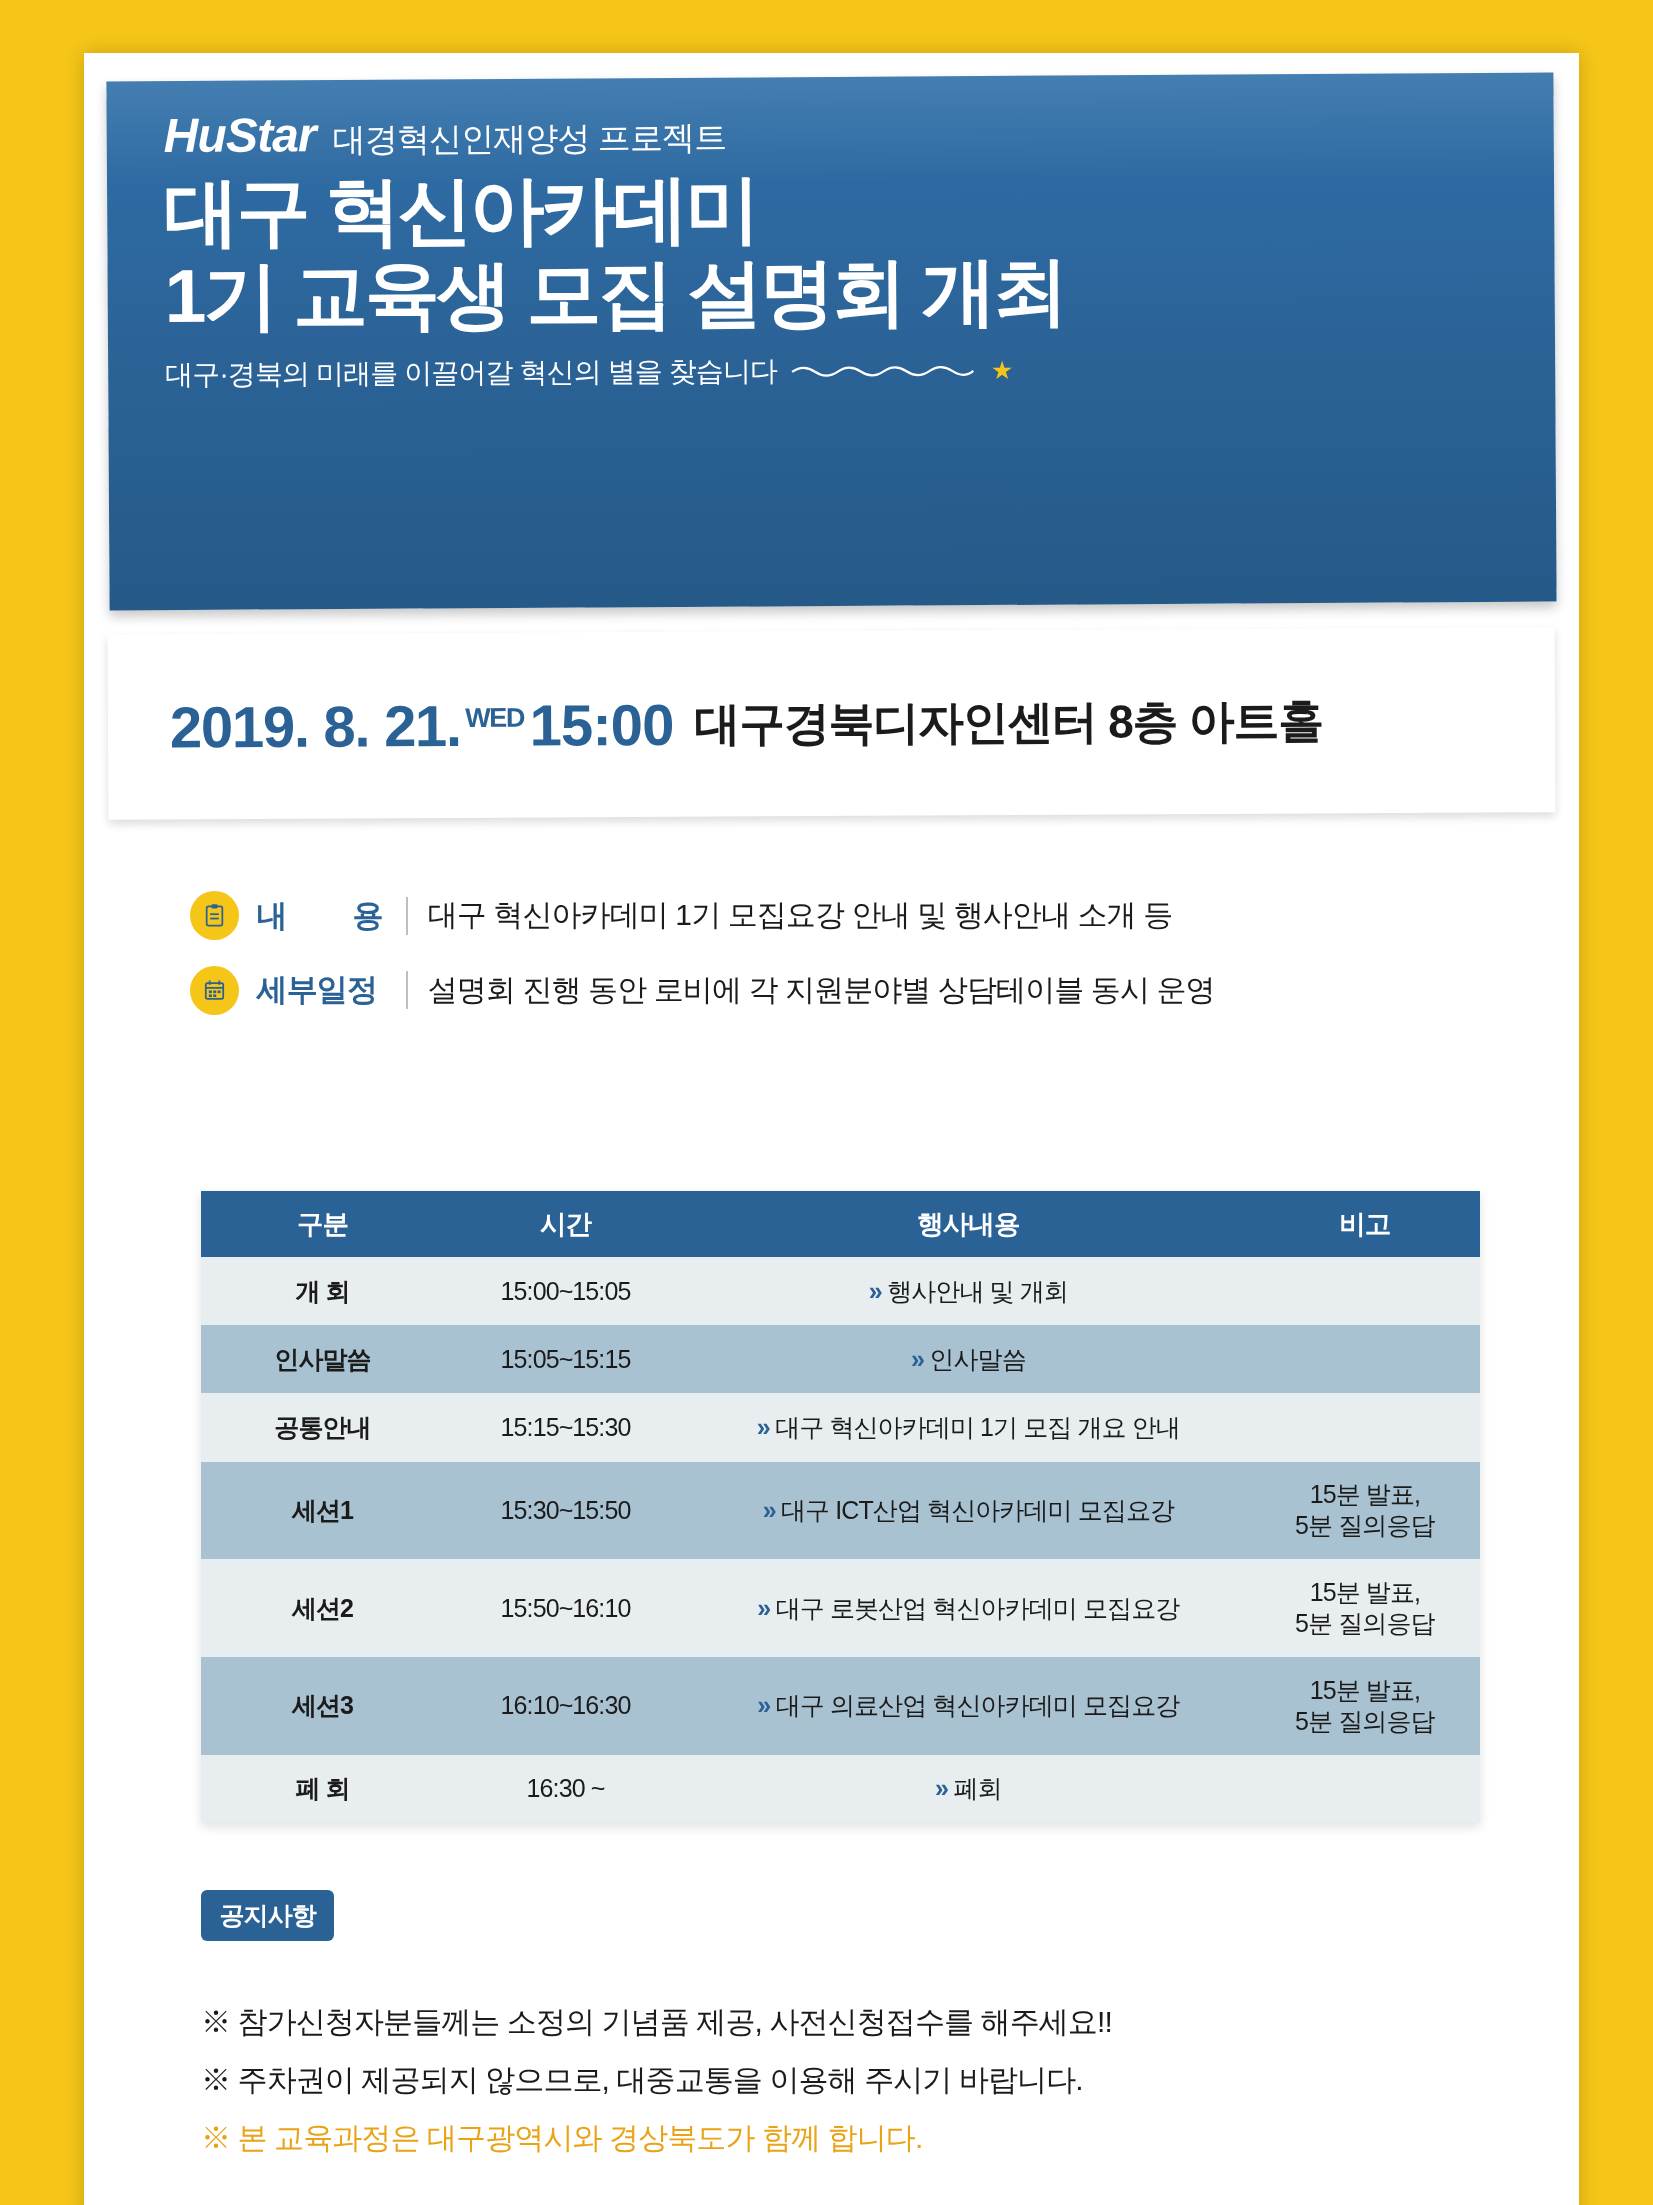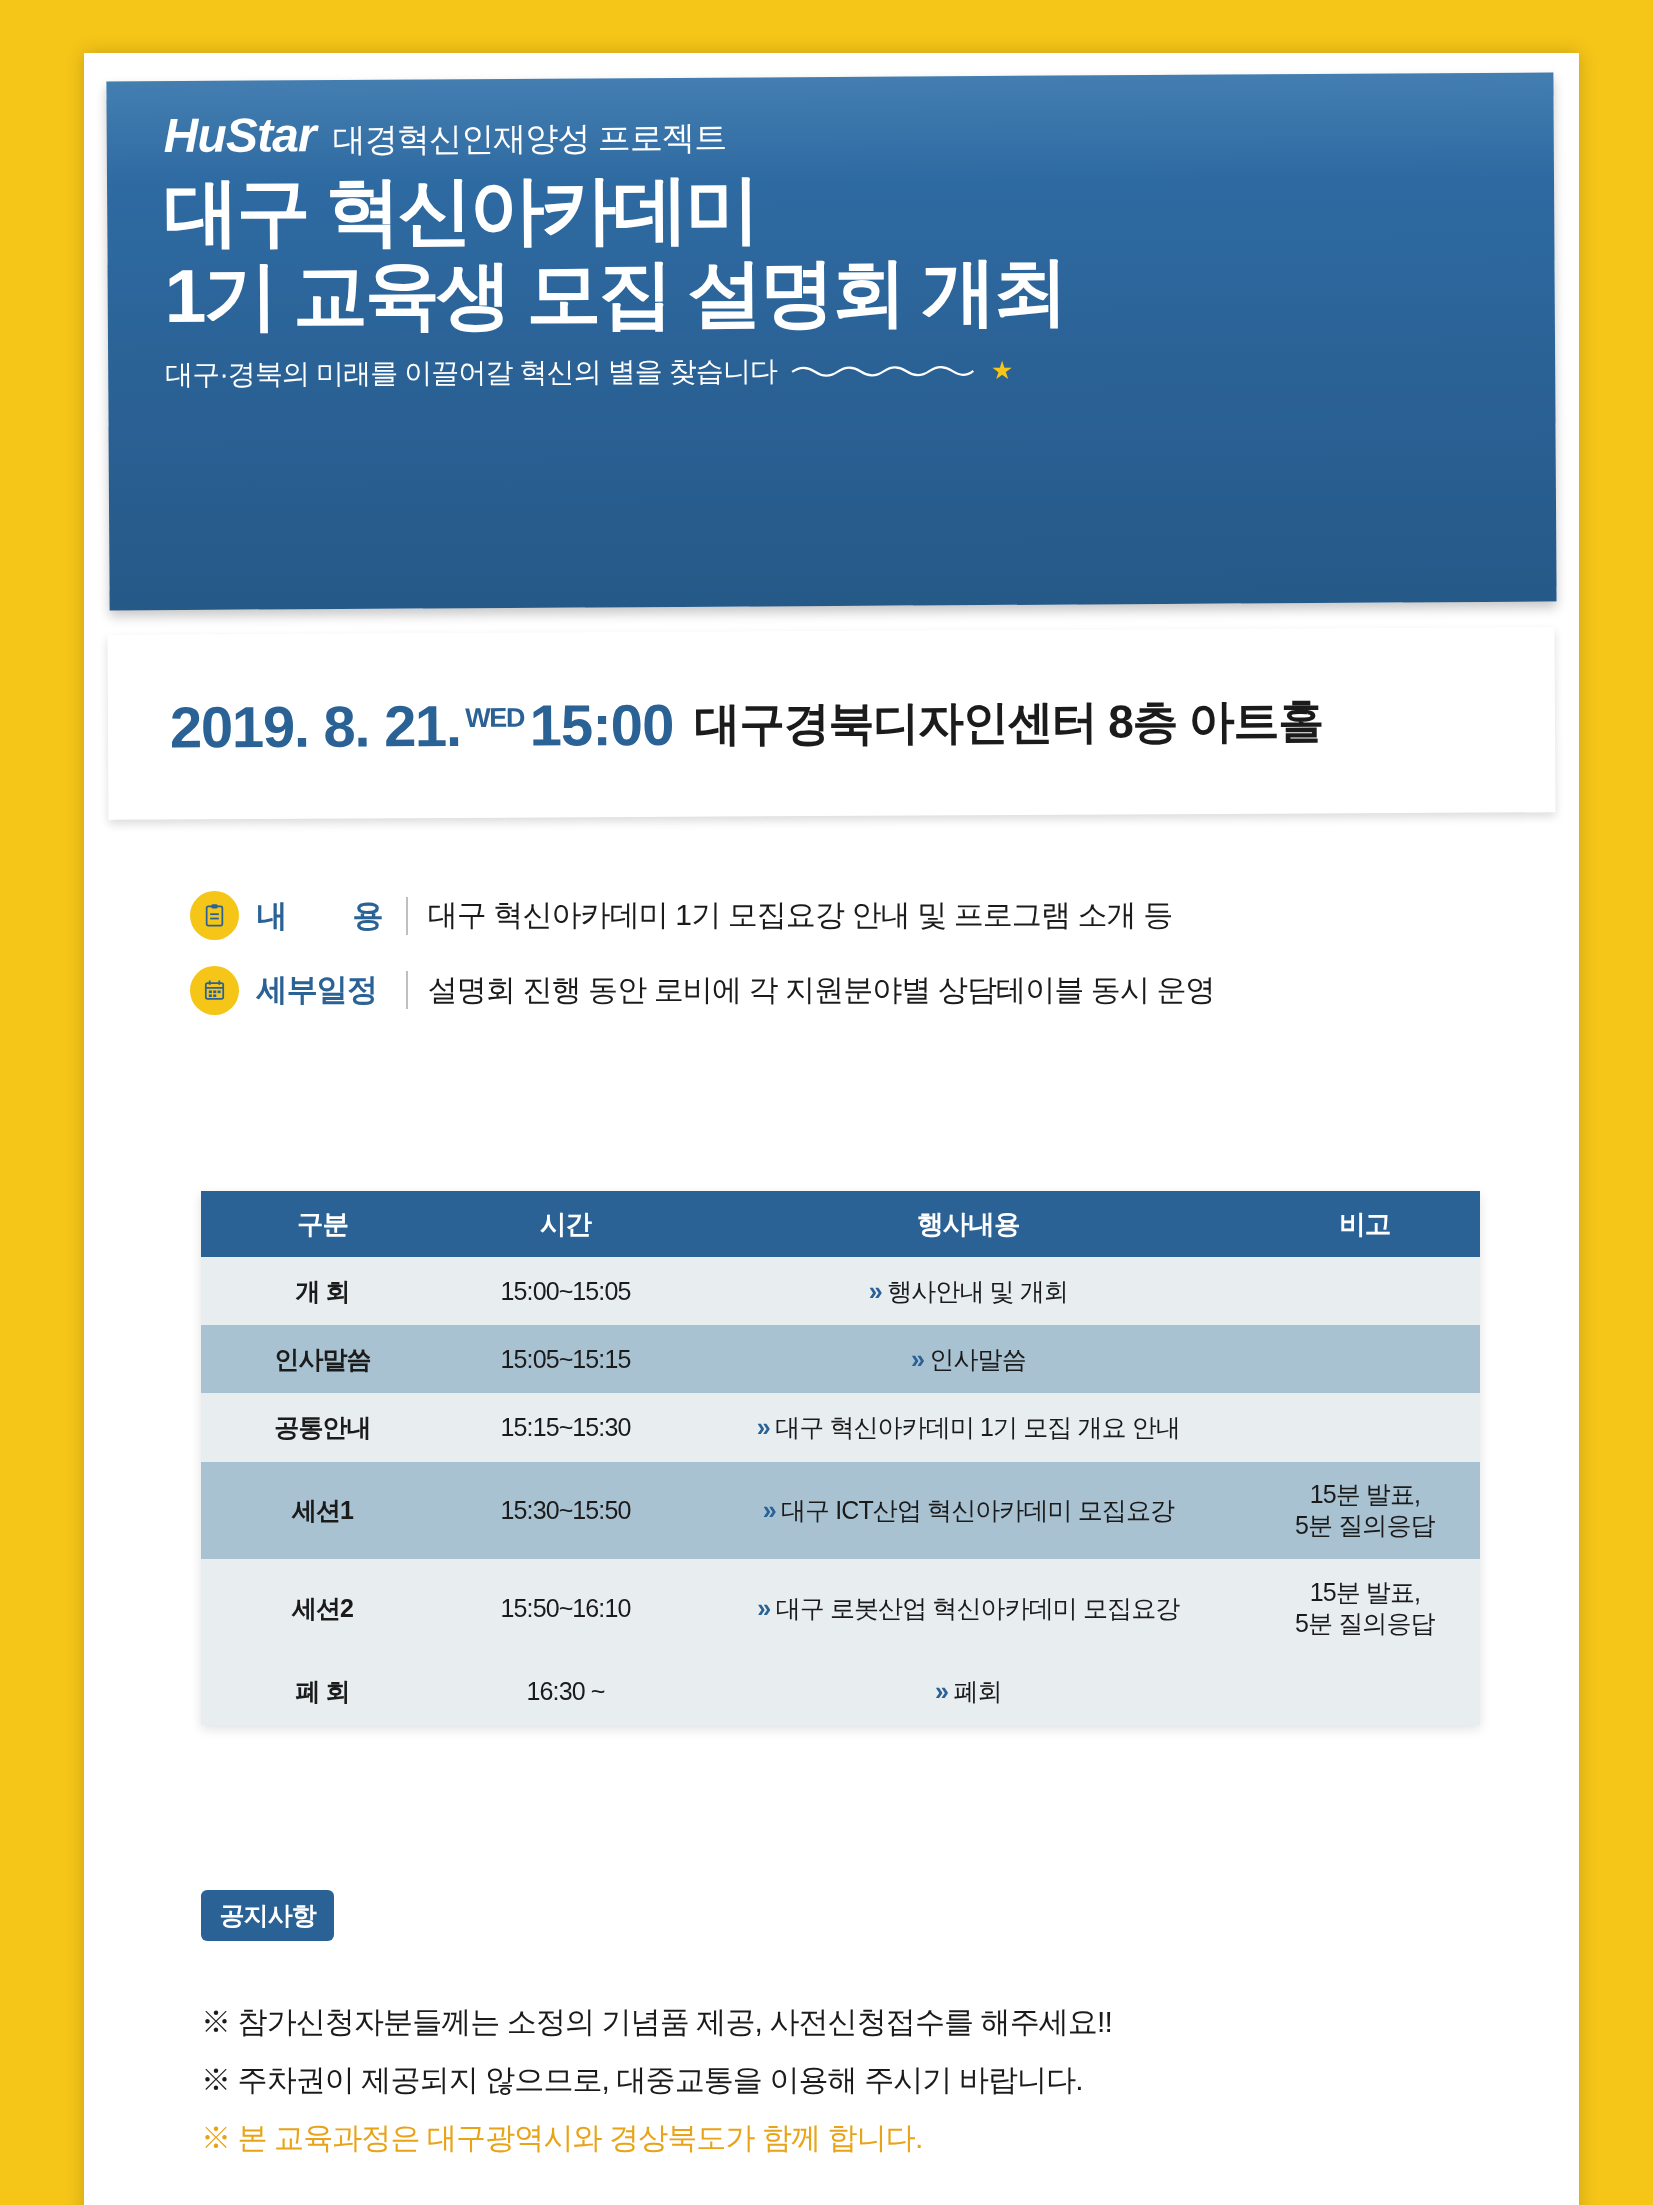--- a/index.html
+++ b/index.html
@@ -335,7 +335,7 @@
         <span>용</span>
       </div>
       <div class="info-divider"></div>
-      <div class="info-text">대구 혁신아카데미 1기 모집요강 안내 및 프로그램 소개 등</div>
+      <div class="info-text">대구 혁신아카데미 1기 모집요강 안내 및 행사안내 소개 등</div>
     </div>
 
     <div class="info-row">

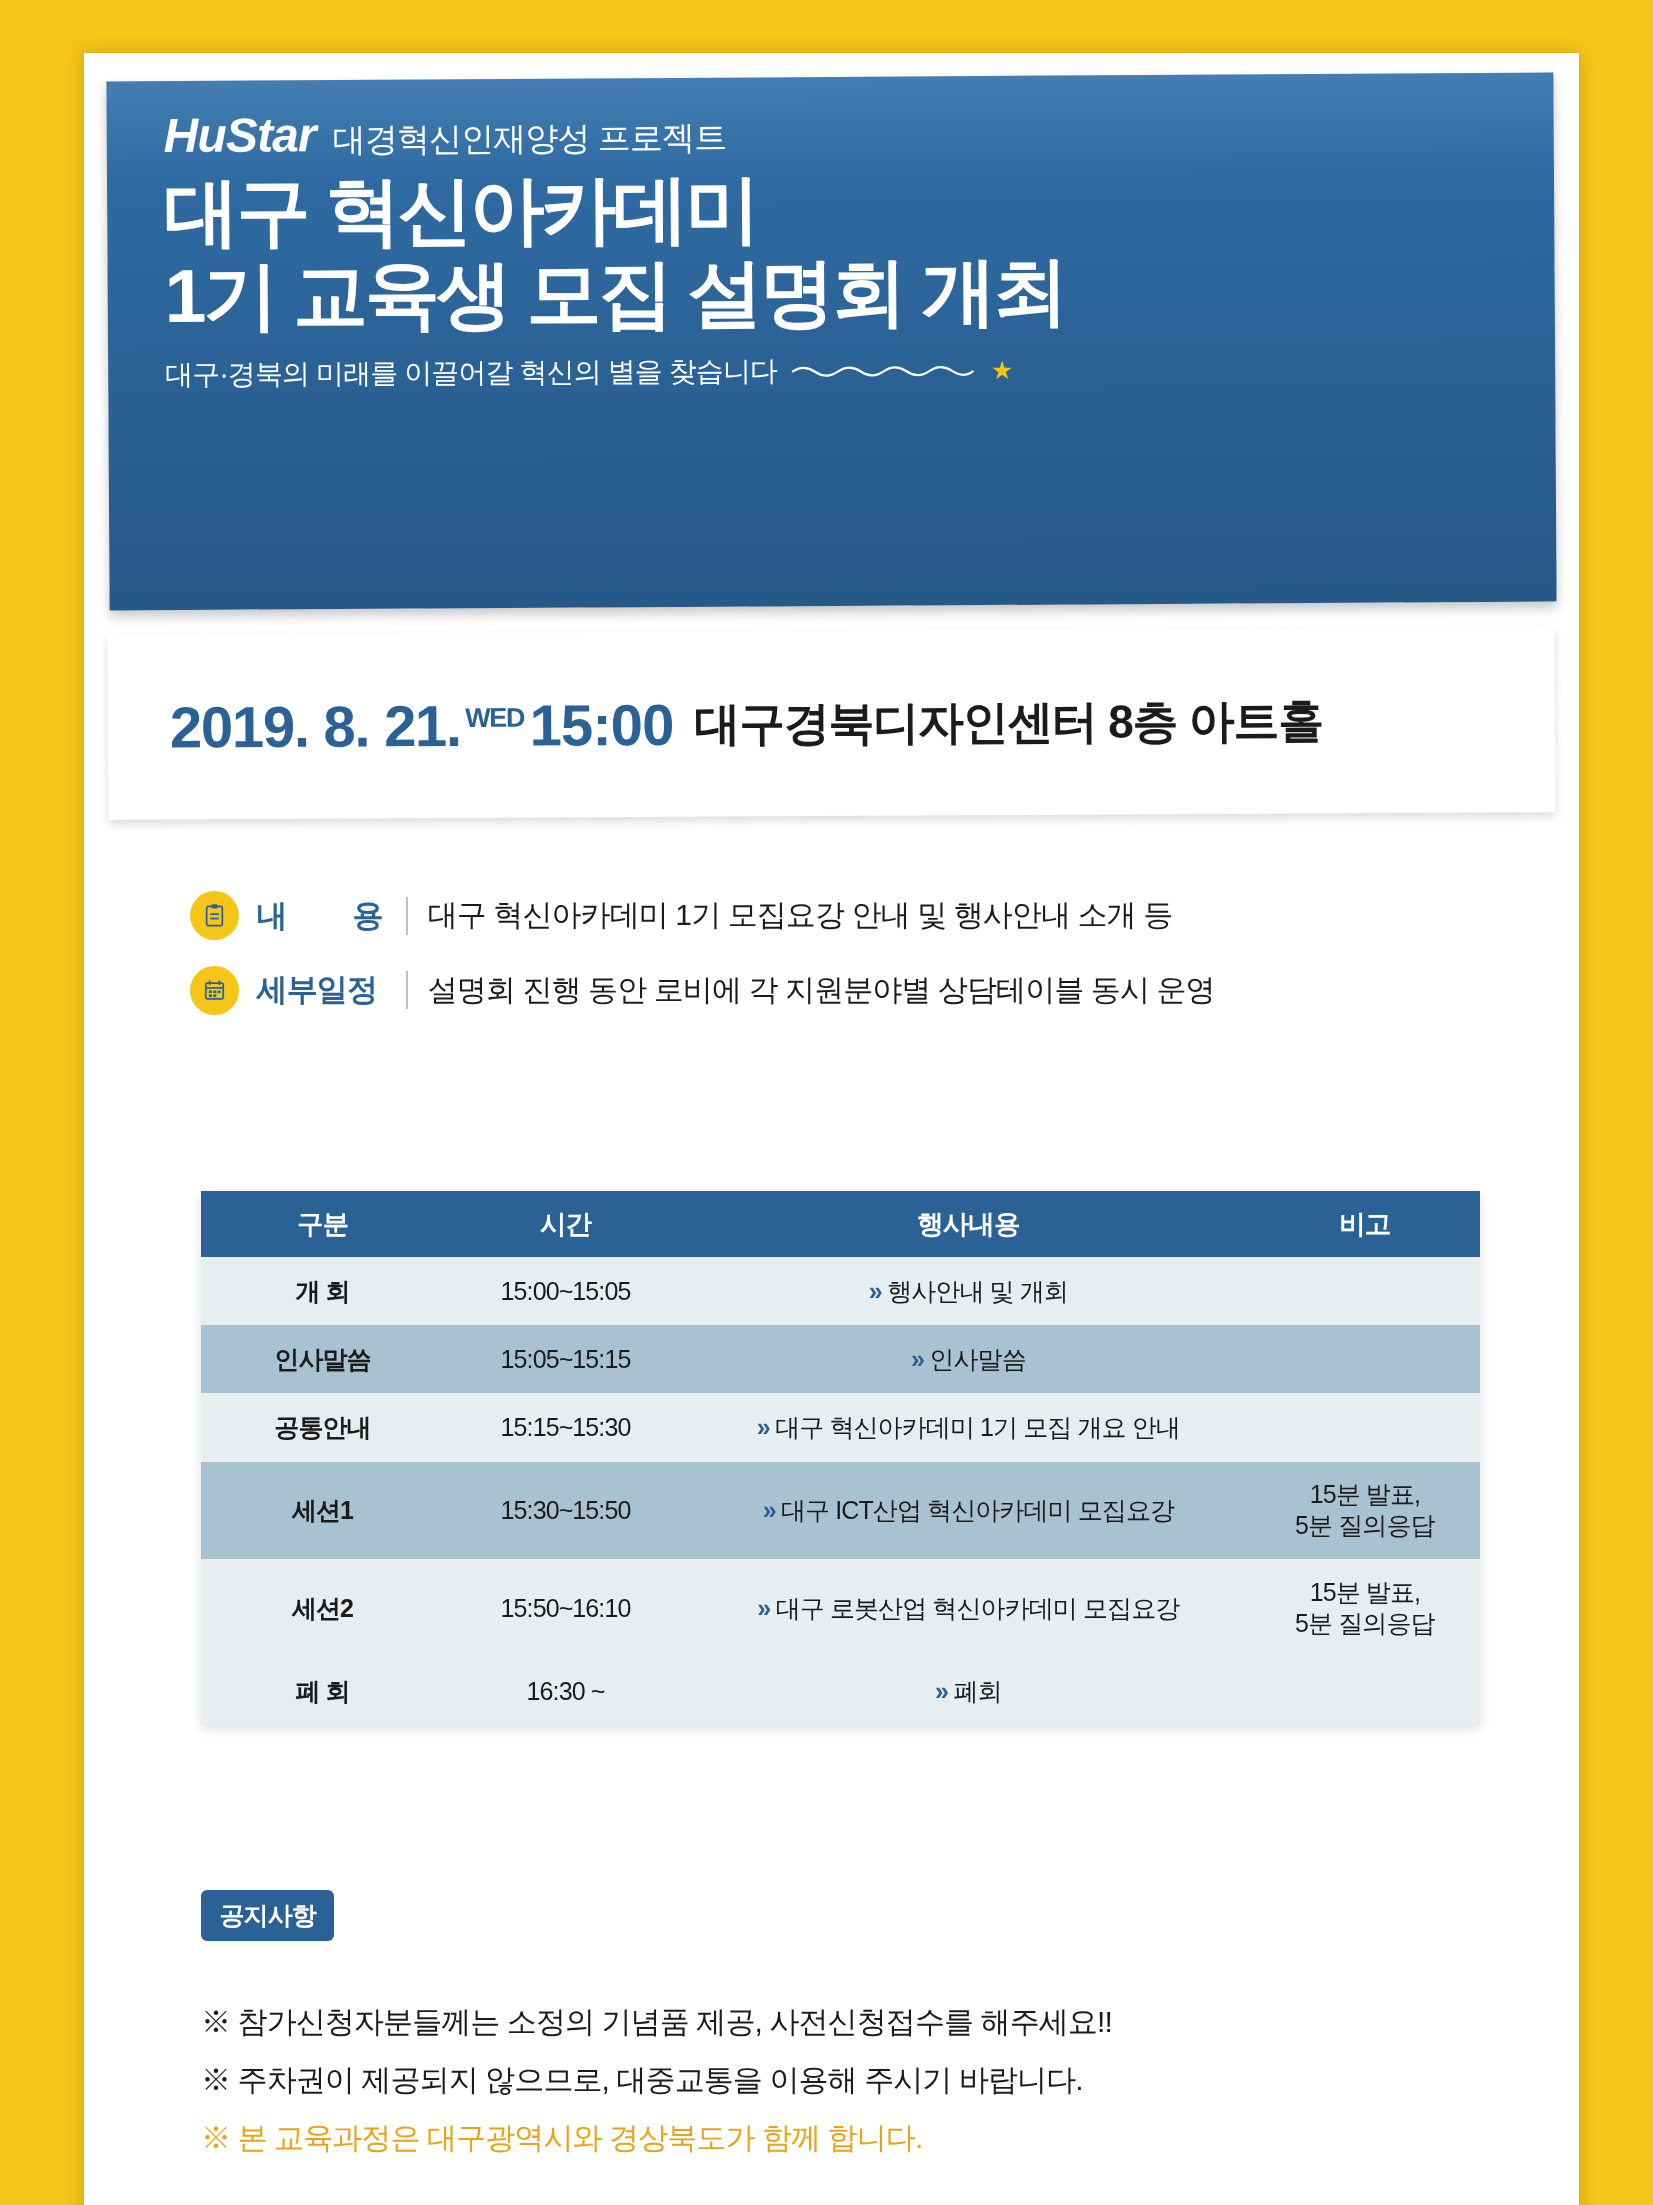--- a/index.html
+++ b/index.html
@@ -407,6 +407,13 @@
           <td class="c-bigo" style="white-space:pre-line">15분 발표,
 5분 질의응답</td>
         </tr>
+        <tr class="row-dark">
+          <td class="c-gubun">세션3</td>
+          <td class="c-time">16:10~16:30</td>
+          <td class="c-event"><span class="chev">»</span><span>대구 의료산업 혁신아카데미 모집요강</span></td>
+          <td class="c-bigo" style="white-space:pre-line">15분 발표,
+5분 질의응답</td>
+        </tr>
         <tr class="row-light">
           <td class="c-gubun">폐 회</td>
           <td class="c-time">16:30 ~</td>

